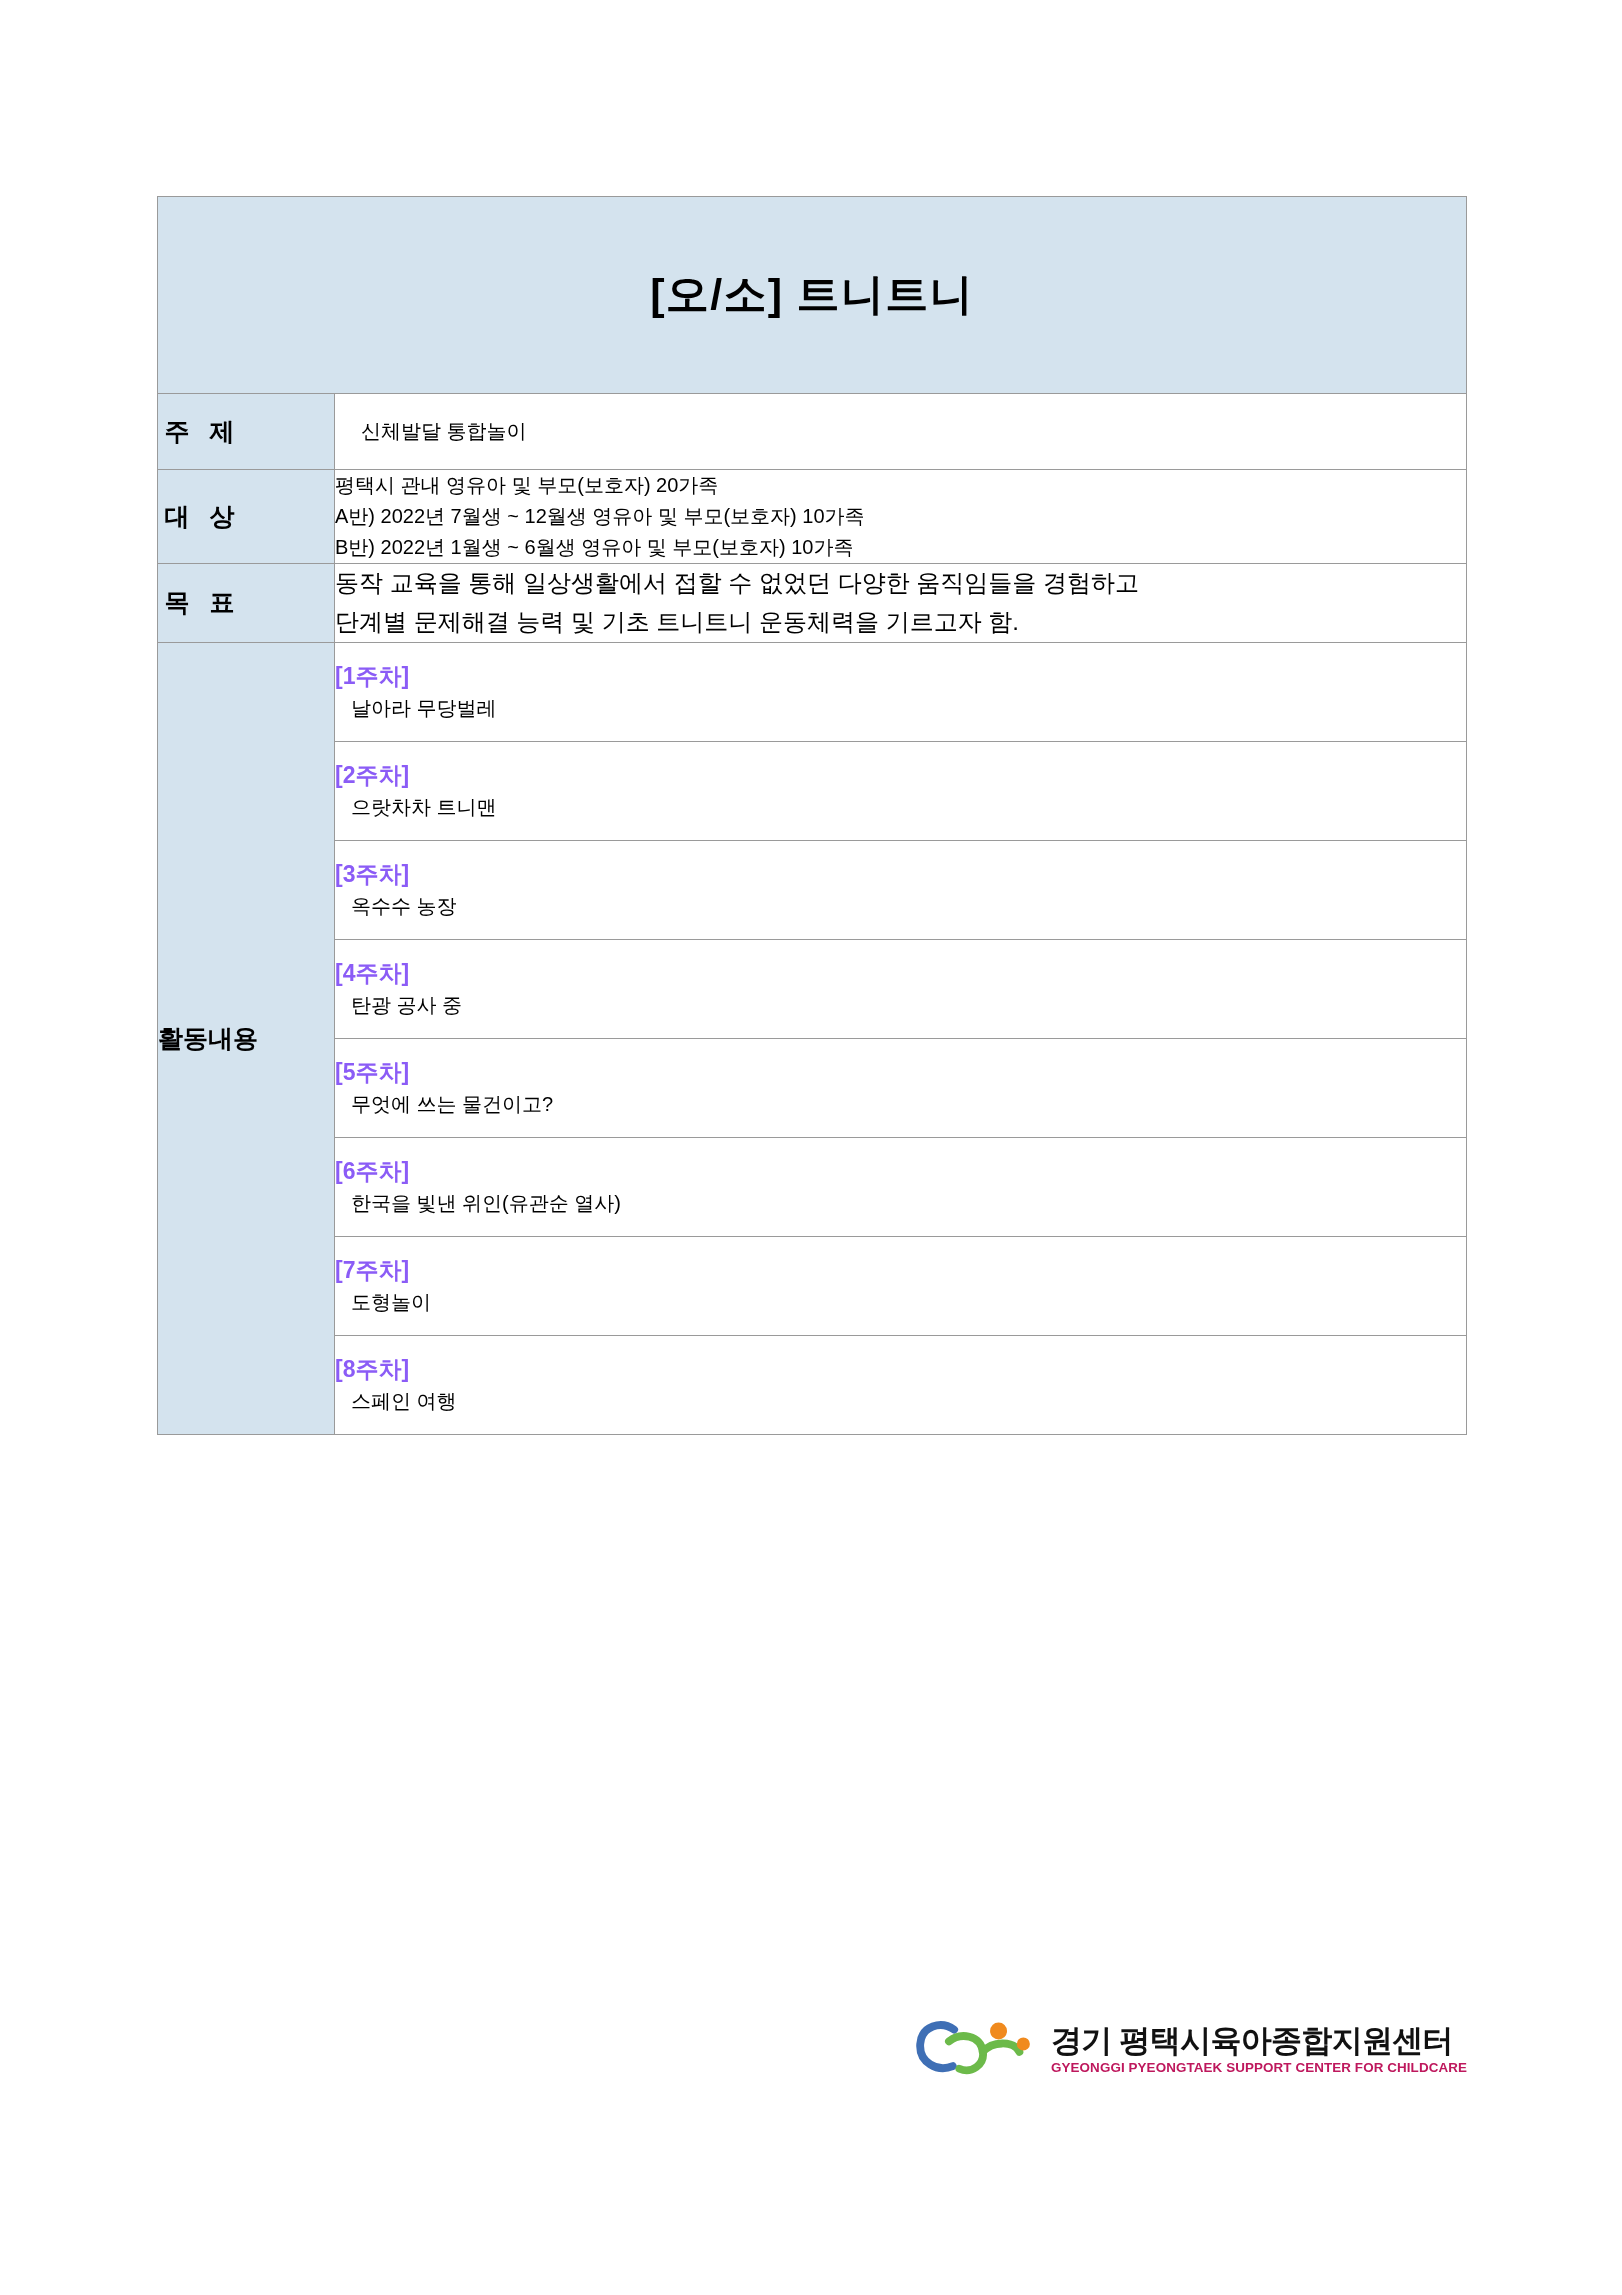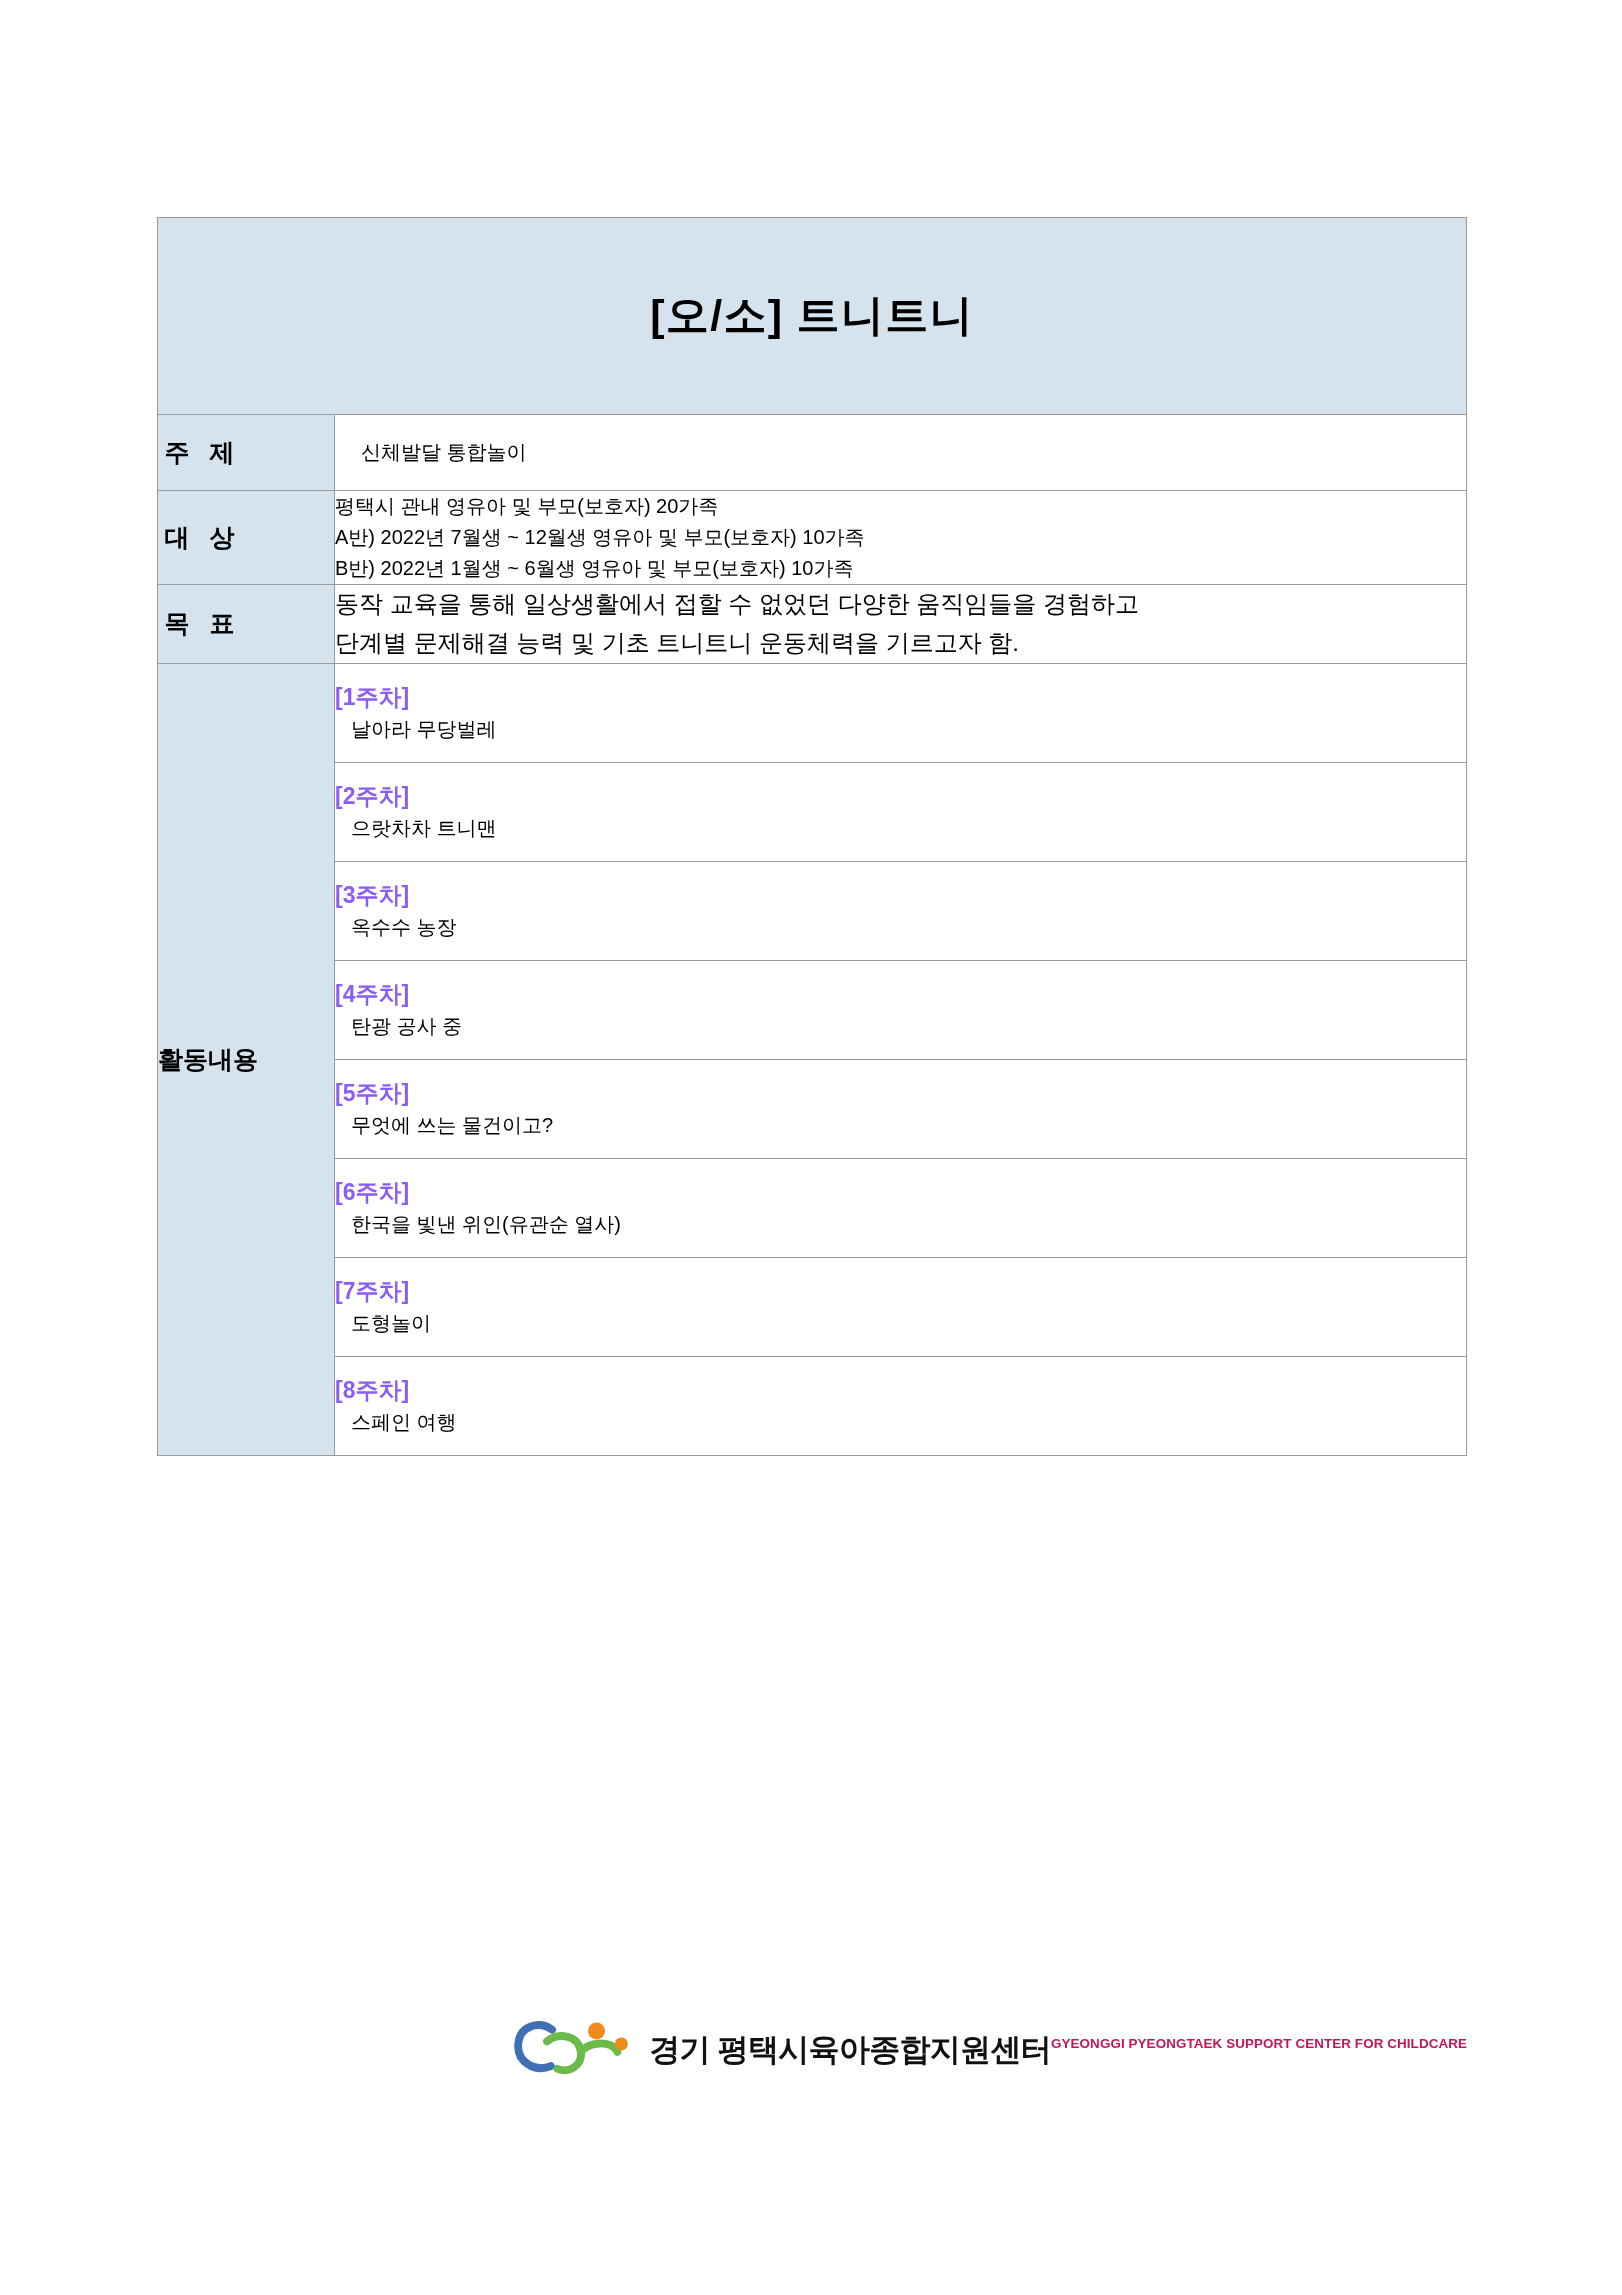--- a/index.html
+++ b/index.html
@@ -25,7 +25,6 @@
     width: 1309px;
     border-collapse: collapse;
     table-layout: fixed;
-    margin-top: 21px;
   }
   table.doc-table td {
     border: 1.3px solid #9a9a9a;

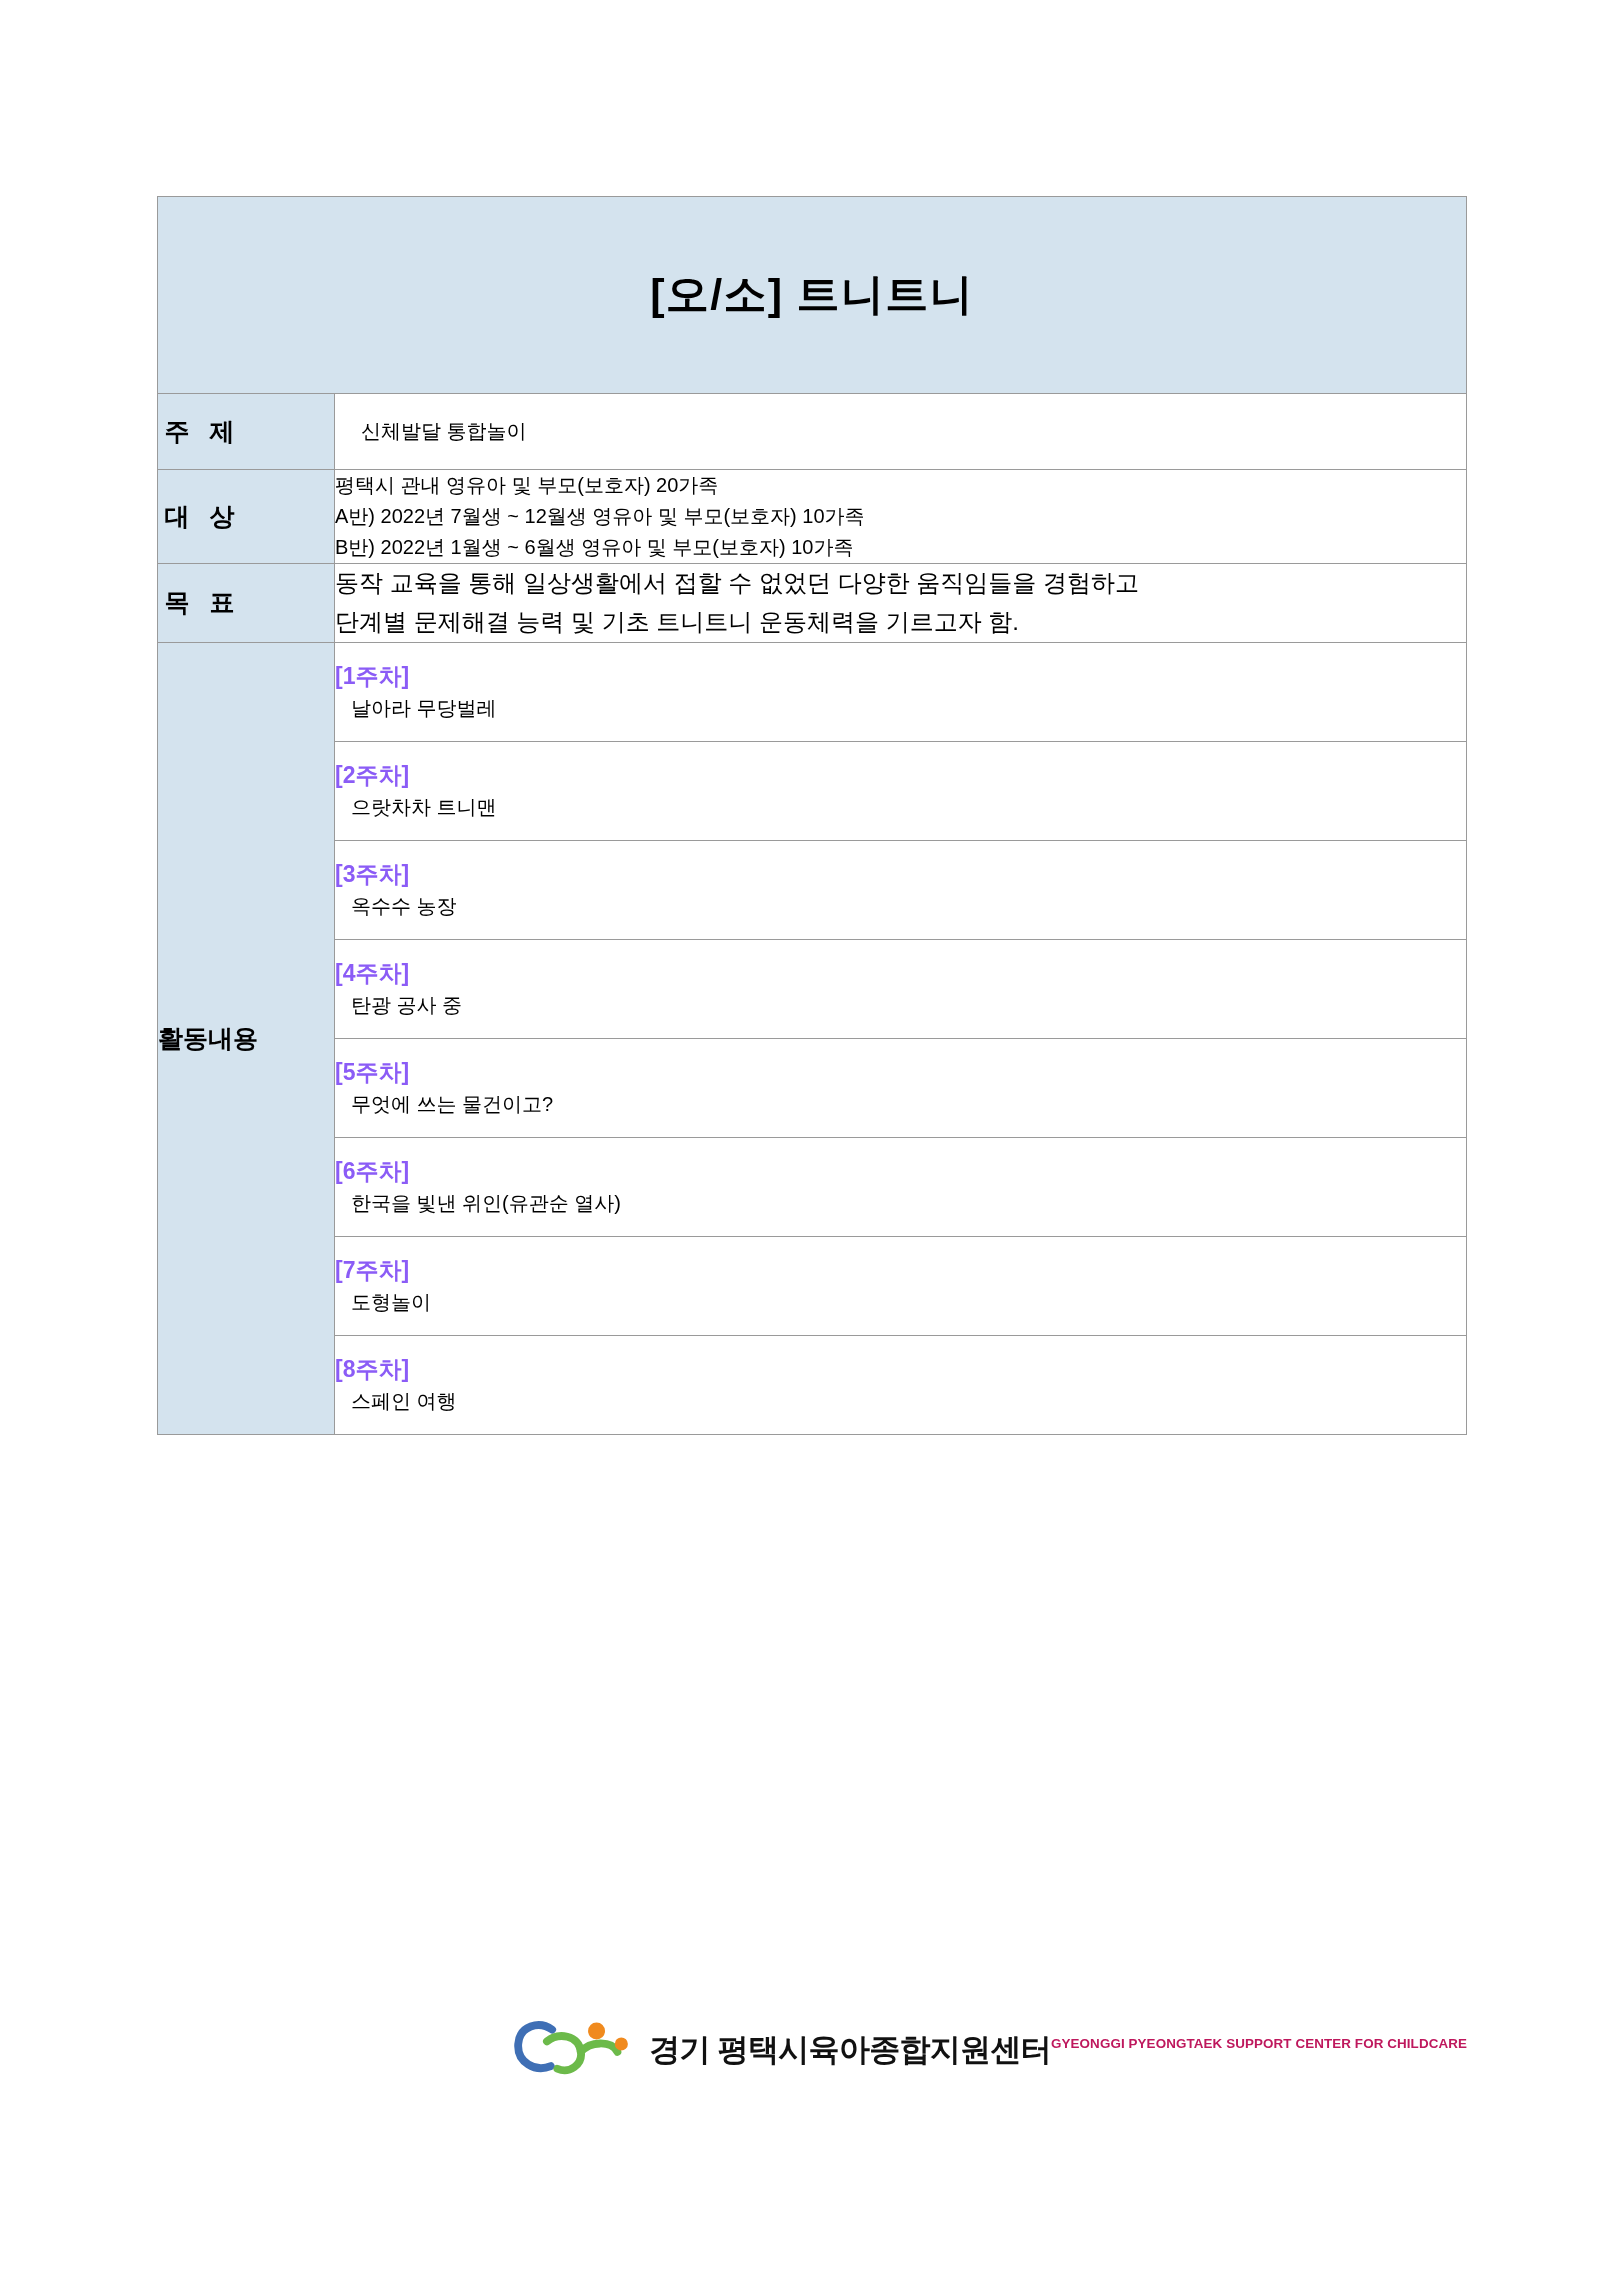--- a/index.html
+++ b/index.html
@@ -107,7 +107,7 @@
   }
   .logo-text {
     display: flex;
-    flex-direction: row;
+    flex-direction: column;
     justify-content: space-between;
   }
   .logo-kr {

